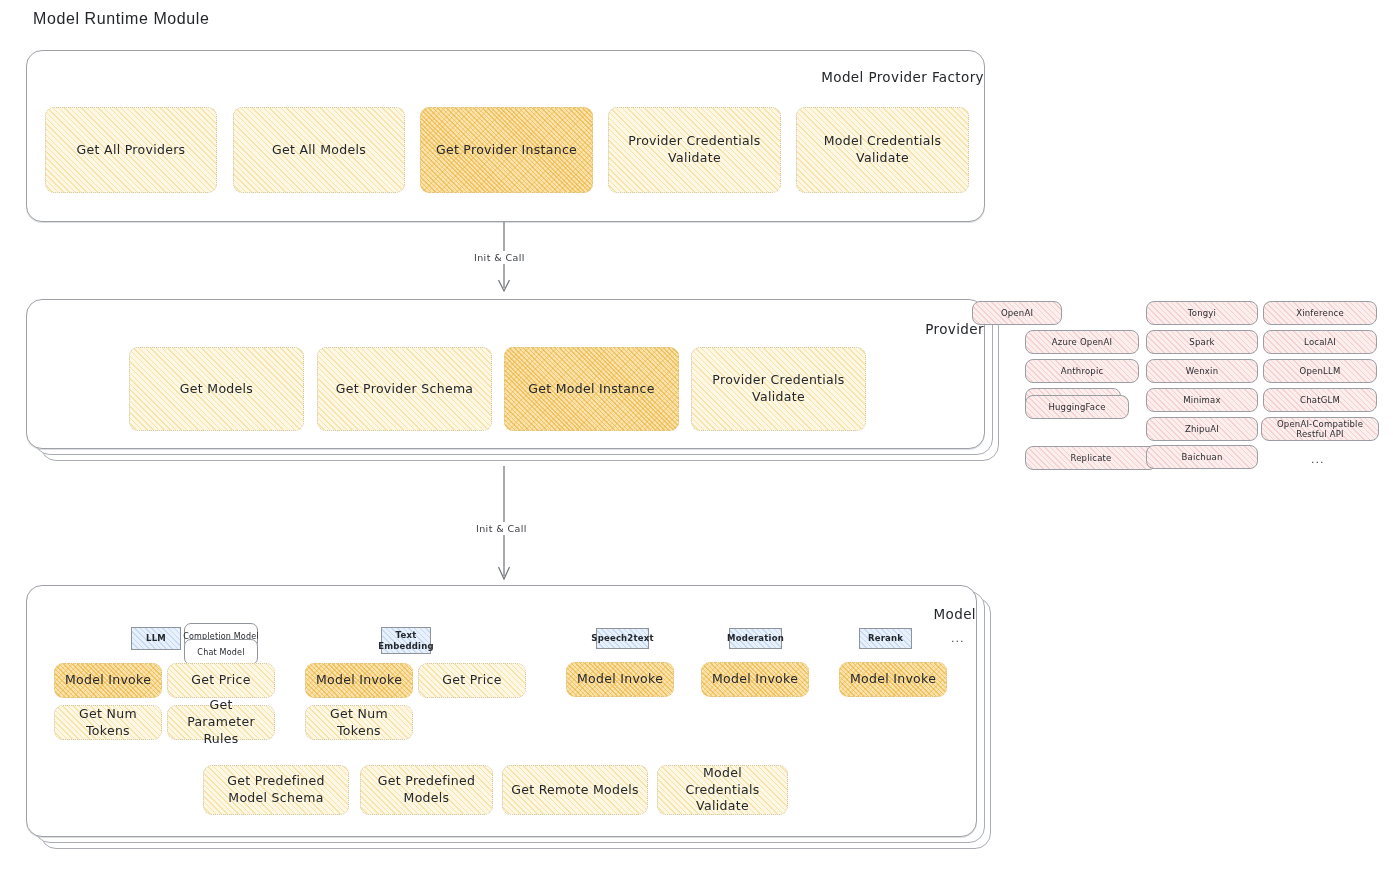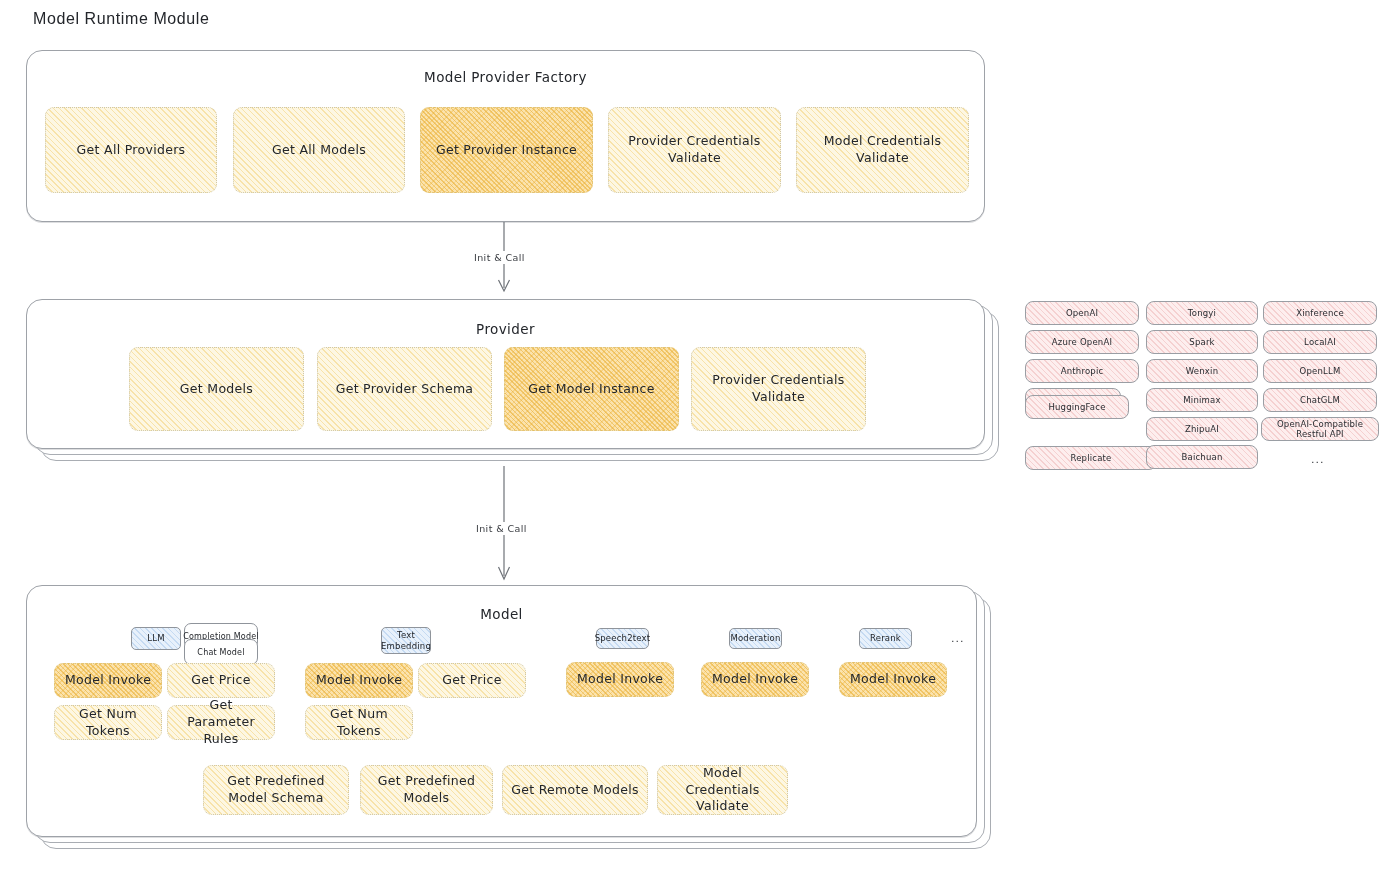--- a/index.html
+++ b/index.html
@@ -37,7 +37,7 @@
     background: #ffffff;
   }
   .panel-title {
-    position: absolute; left: 0; right: 0; text-align: center;
+    position: absolute; left: 0; right: 0; text-align: right;
     font-size: 13.5px; color: #23262b; letter-spacing: .4px;
   }
 

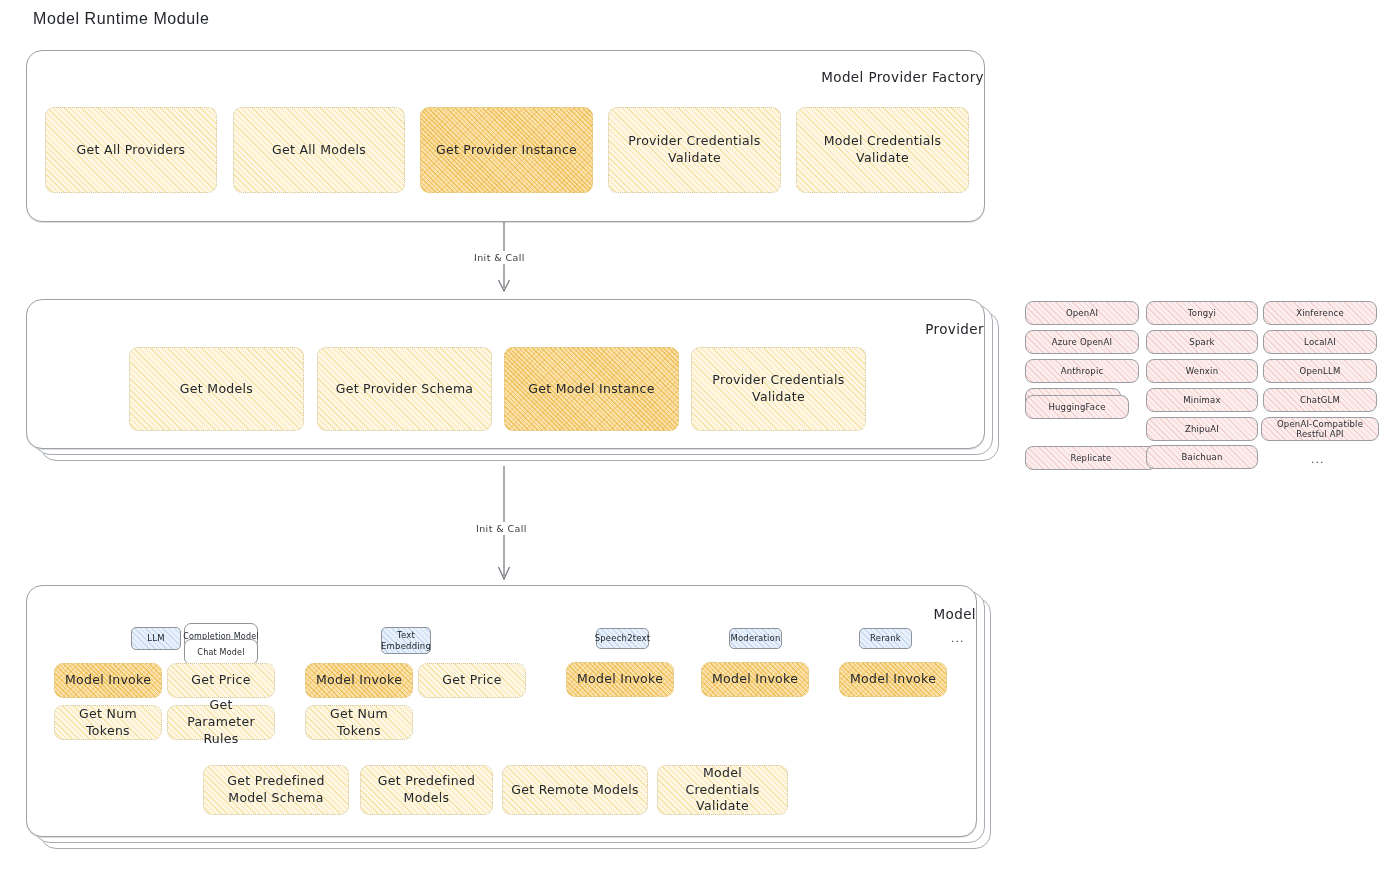--- a/index.html
+++ b/index.html
@@ -159,7 +159,7 @@
   <div class="hbox hl" style="left:504px; top:347px; width:175px; height:84px;">Get Model Instance</div>
   <div class="hbox" style="left:691px; top:347px; width:175px; height:84px;">Provider Credentials Validate</div>
 
-  <div class="ptag" style="left:1025px; top:301px; width:114px; height:24px;">OpenAI</div>
+  <div class="ptag" style="left:972px; top:301px; width:90px; height:24px;">OpenAI</div>
   <div class="ptag" style="left:1025px; top:330px; width:114px; height:24px;">Azure OpenAI</div>
   <div class="ptag" style="left:1025px; top:359px; width:114px; height:24px;">Anthropic</div>
   <div class="ptag" style="left:1025px; top:388px; width:96px; height:24px;">Cohere</div>

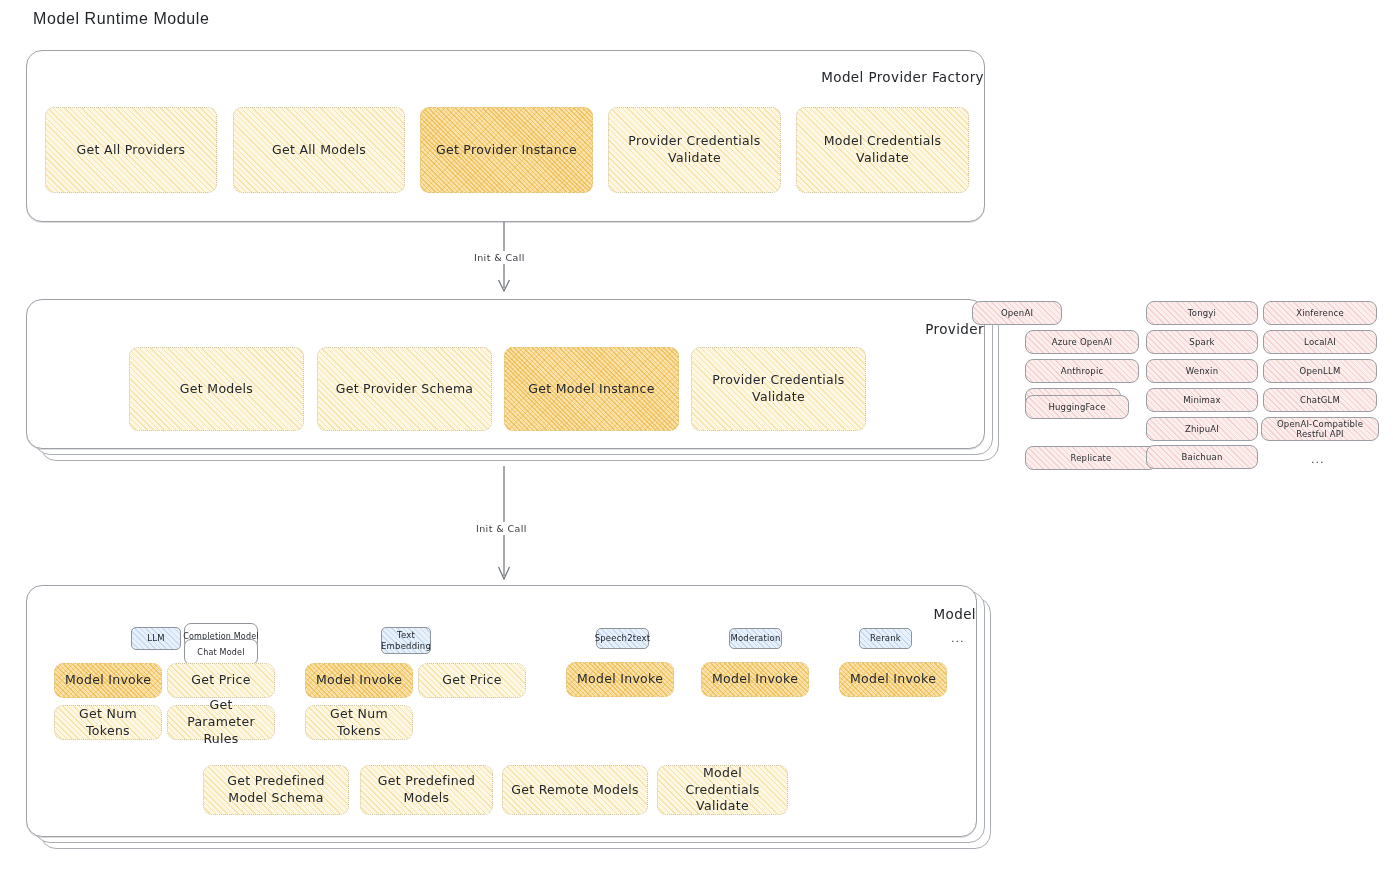--- a/index.html
+++ b/index.html
@@ -93,7 +93,7 @@
   
   .mchip {
     position: absolute;
-    border-radius: 5px;
+    border-radius: 0;
     border: 1.2px solid #8f949b;
     display: flex; align-items: center; justify-content: center;
     text-align: center;
@@ -105,6 +105,7 @@
       repeating-linear-gradient(45deg,
         rgba(130,175,225,.34) 0px, rgba(130,175,225,.34) 1px,
         rgba(255,255,255,0) 1px, rgba(255,255,255,0) 4px);
+    font-weight: bold;
   }
   .subchip {
     position: absolute;

